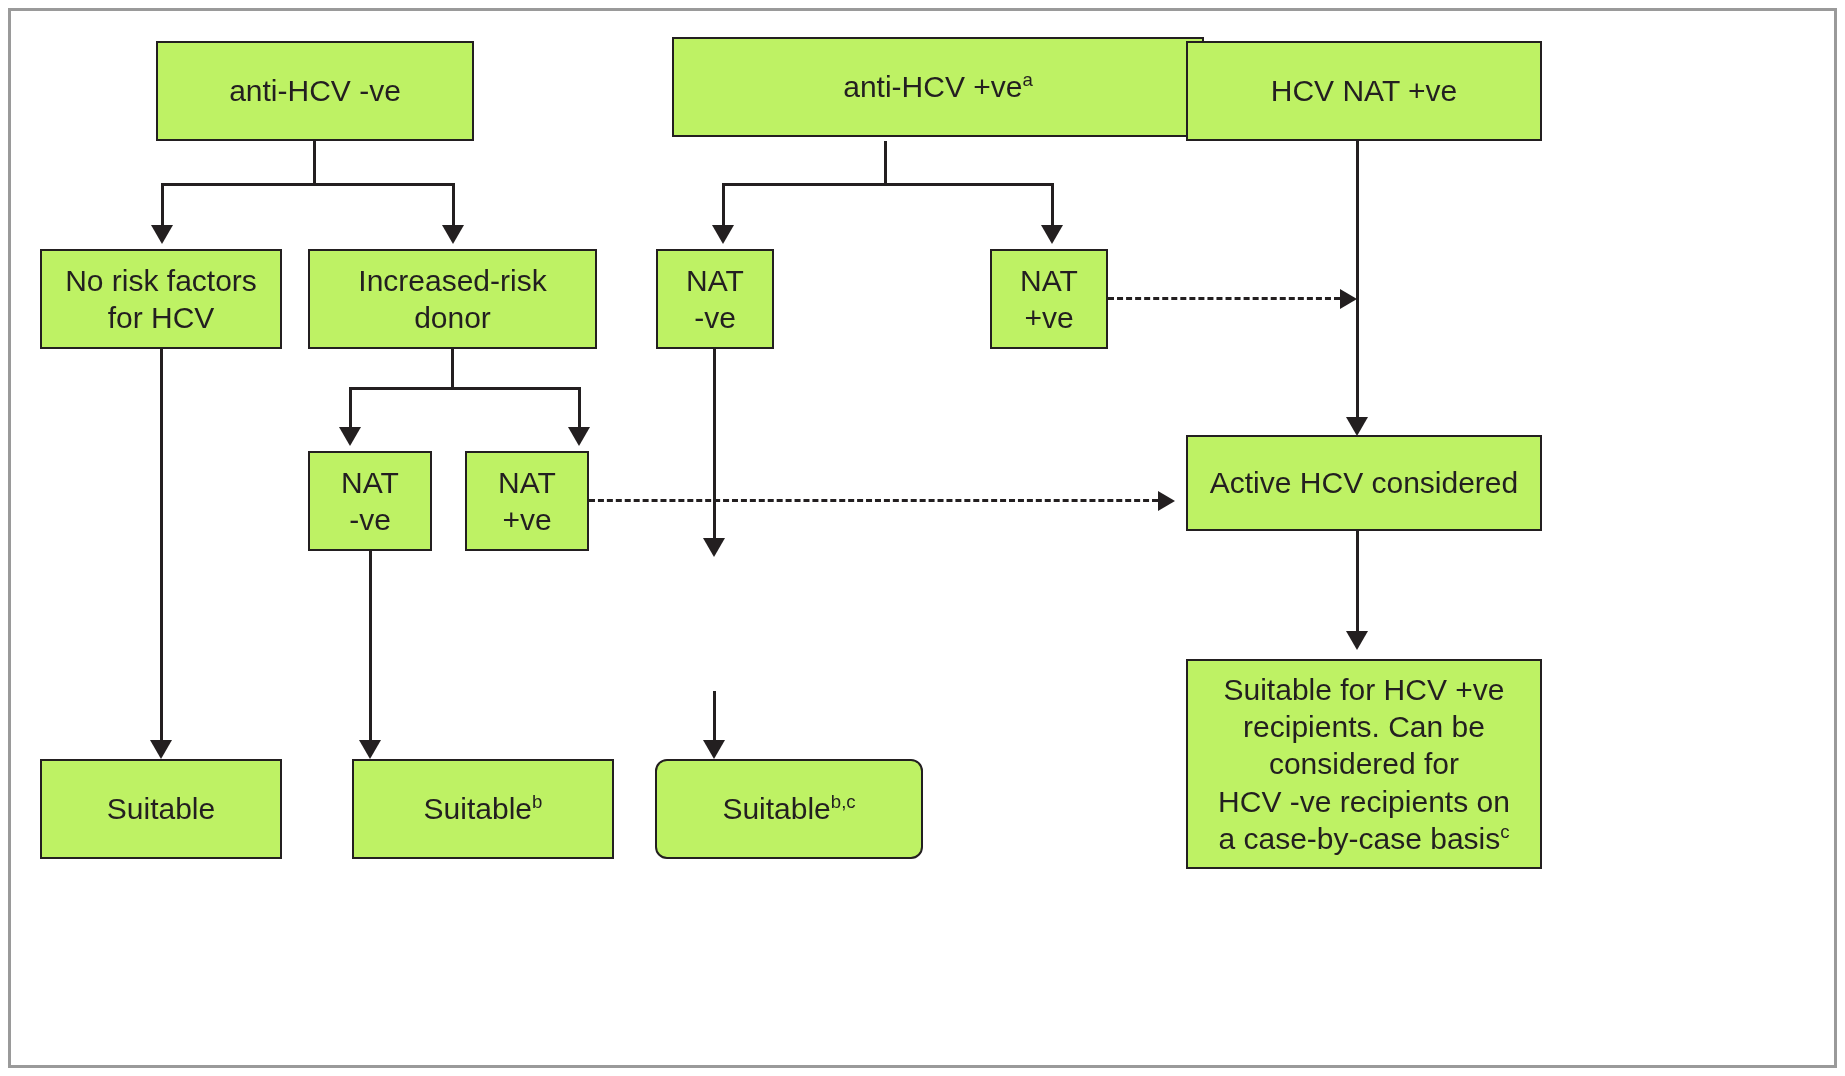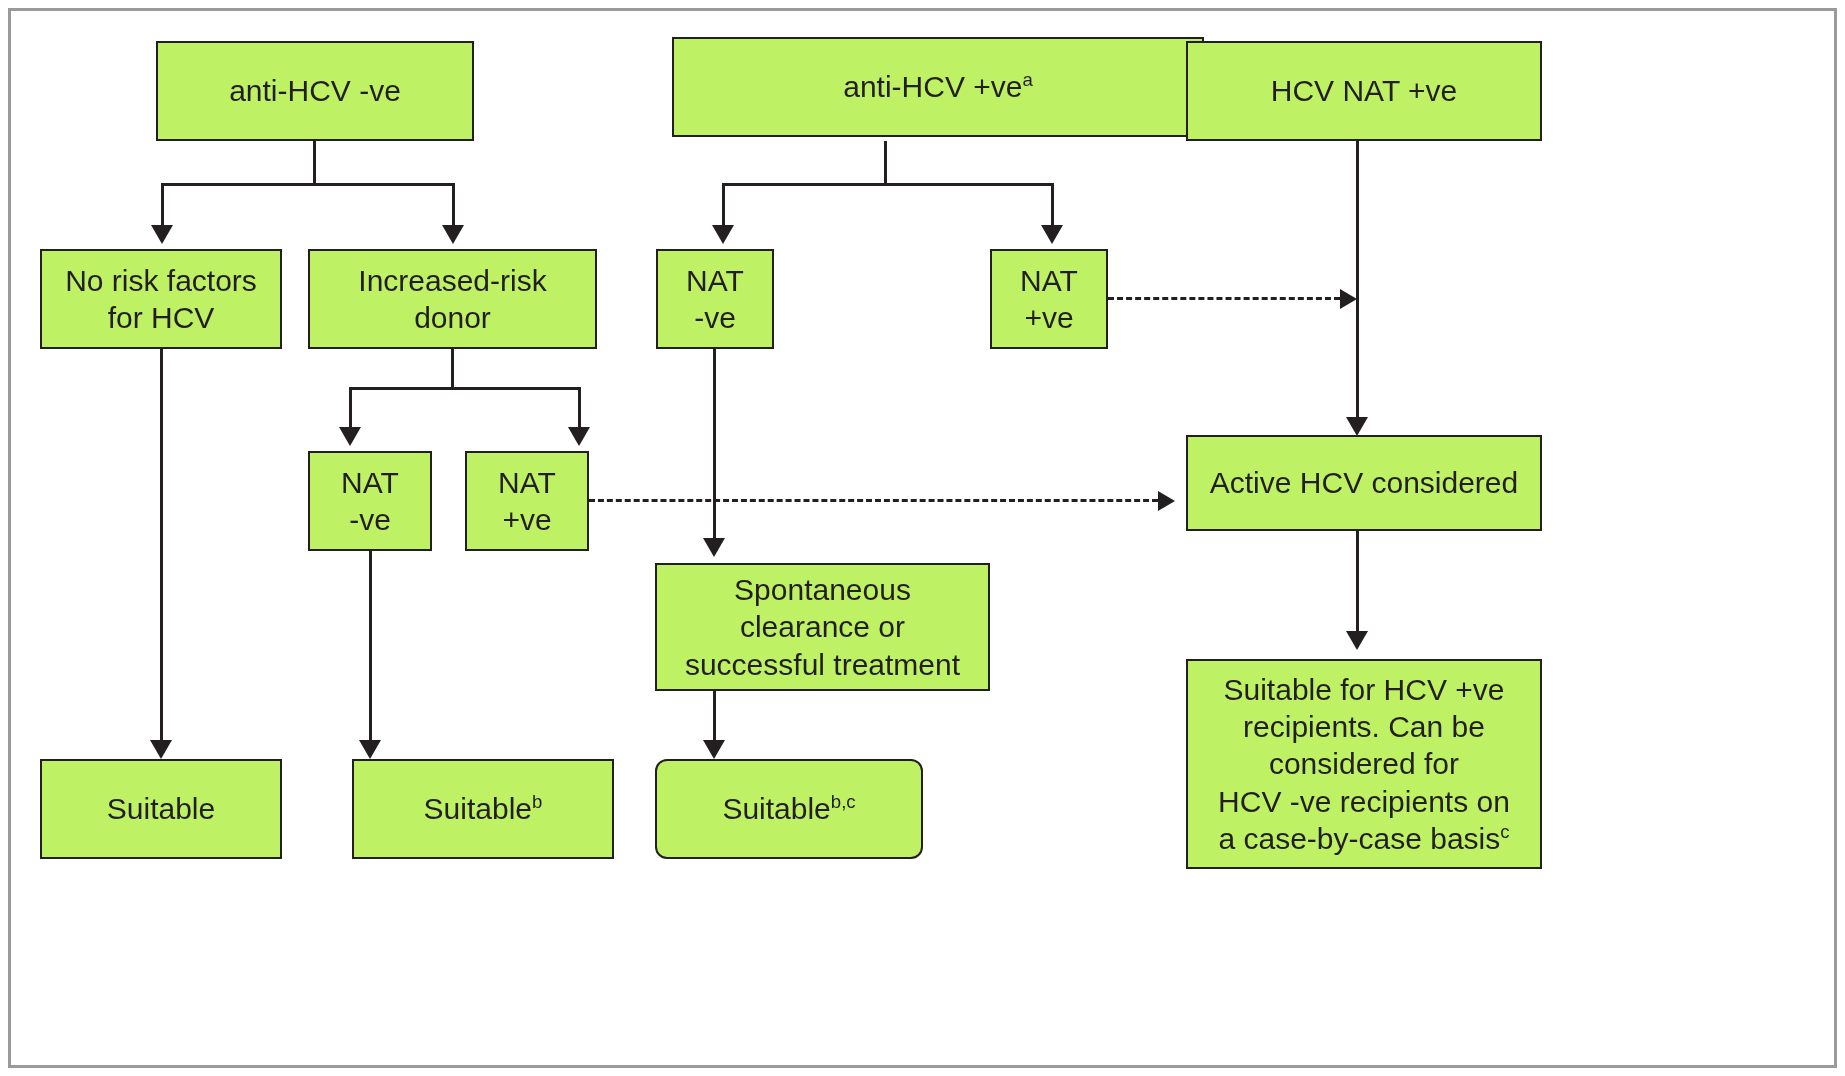--- a/index.html
+++ b/index.html
@@ -115,13 +115,6 @@
   <div class="ln vl" style="left:713px;top:349px;width:3px;height:189px;"></div>
   <div class="arrow" style="left:703px;top:538px;"></div>
 
-  <div class="box" style="left:655px;top:563px;width:335px;height:128px;">
-    <span class="t">
-      <span>Spontaneous</span><br>
-      <span>clearance or</span><br>
-      <span>successful treatment</span>
-    </span>
-  </div>
 
   <div class="ln vl" style="left:713px;top:691px;width:3px;height:49px;"></div>
   <div class="arrow" style="left:703px;top:740px;"></div>

